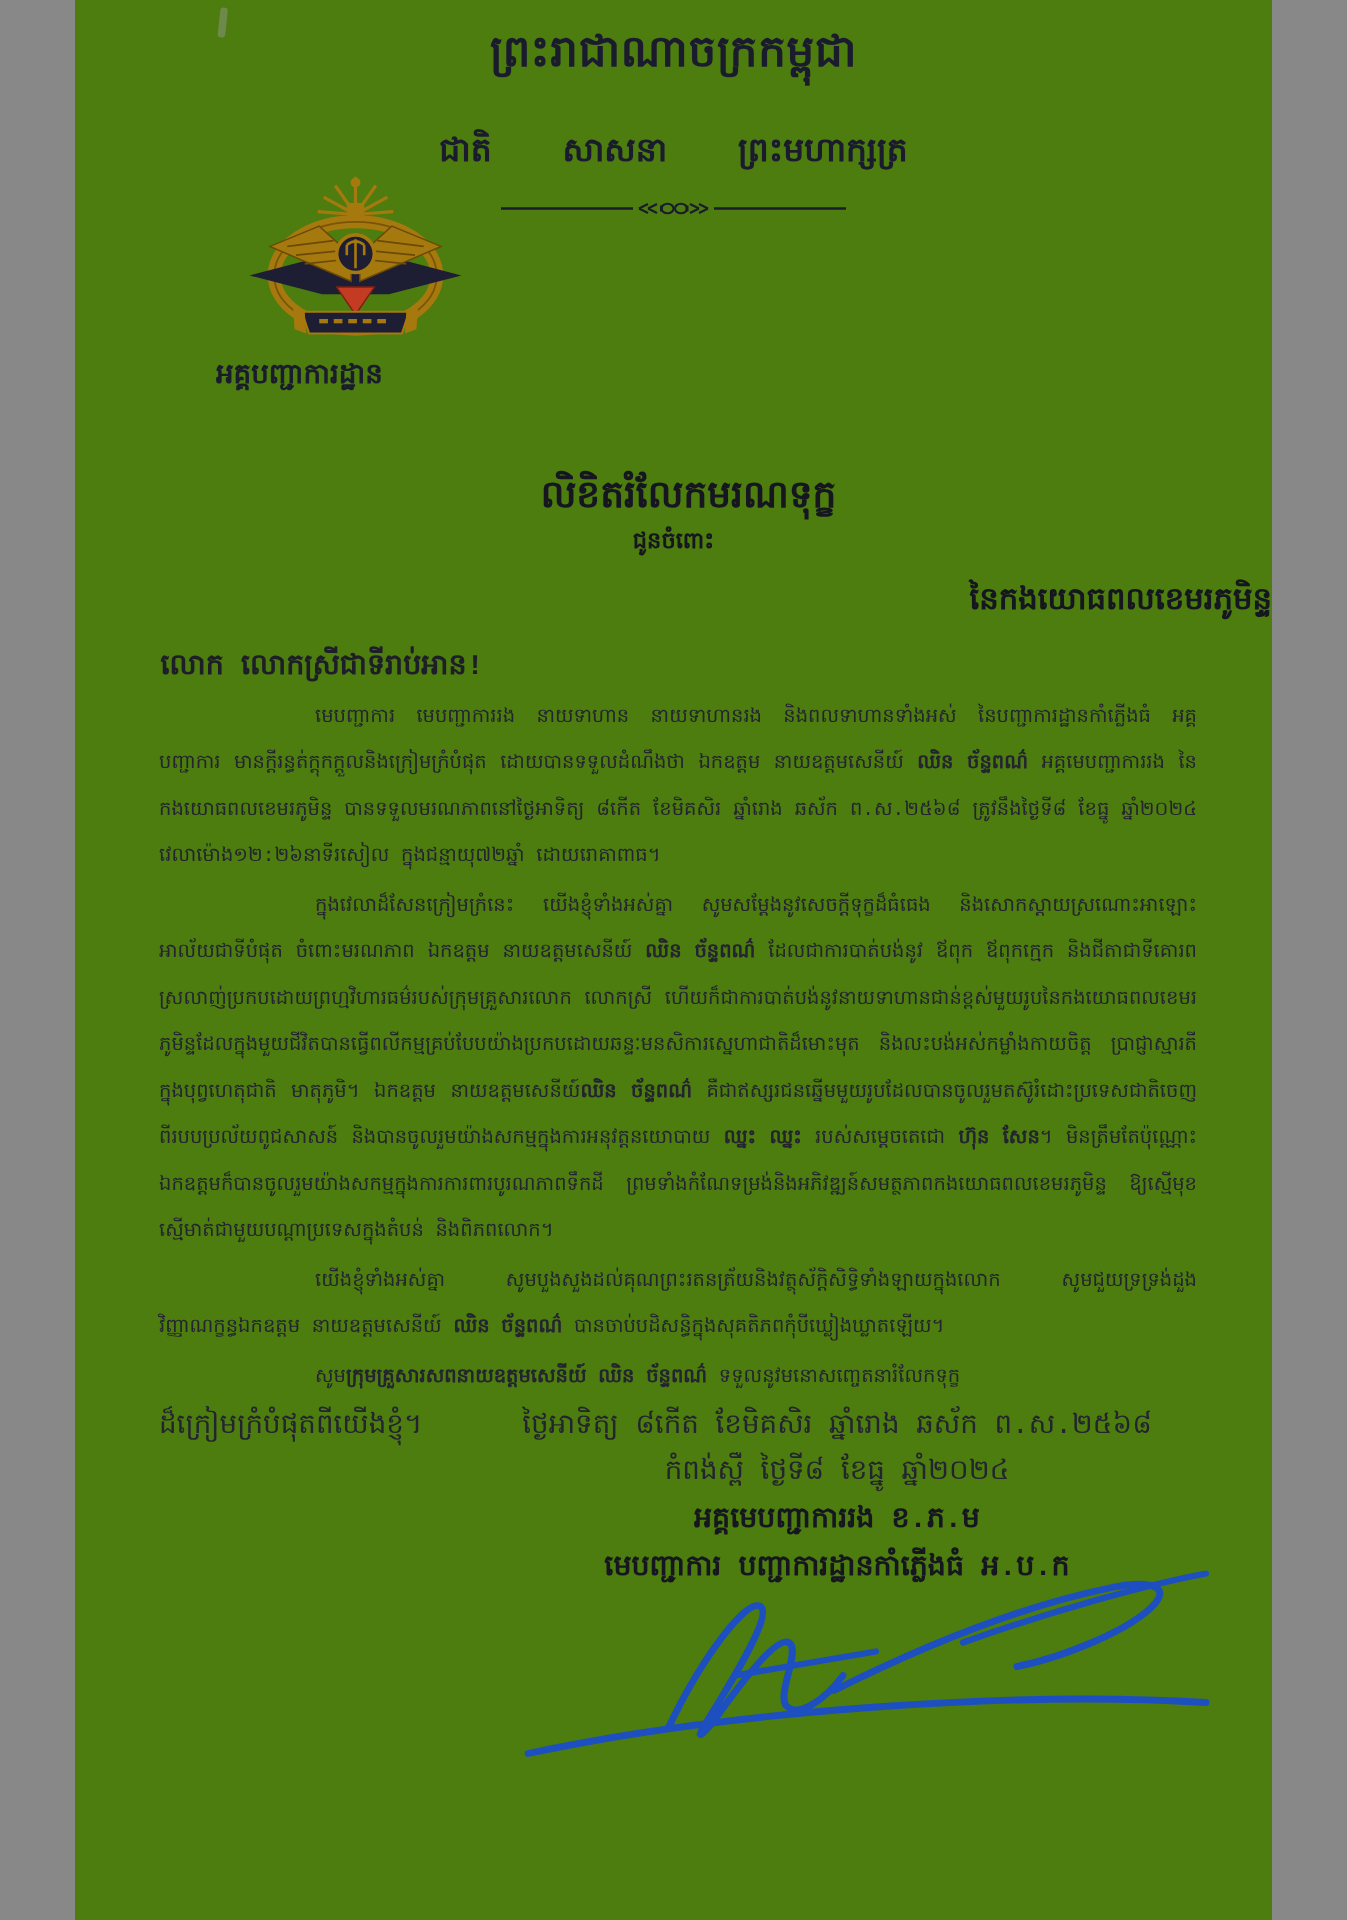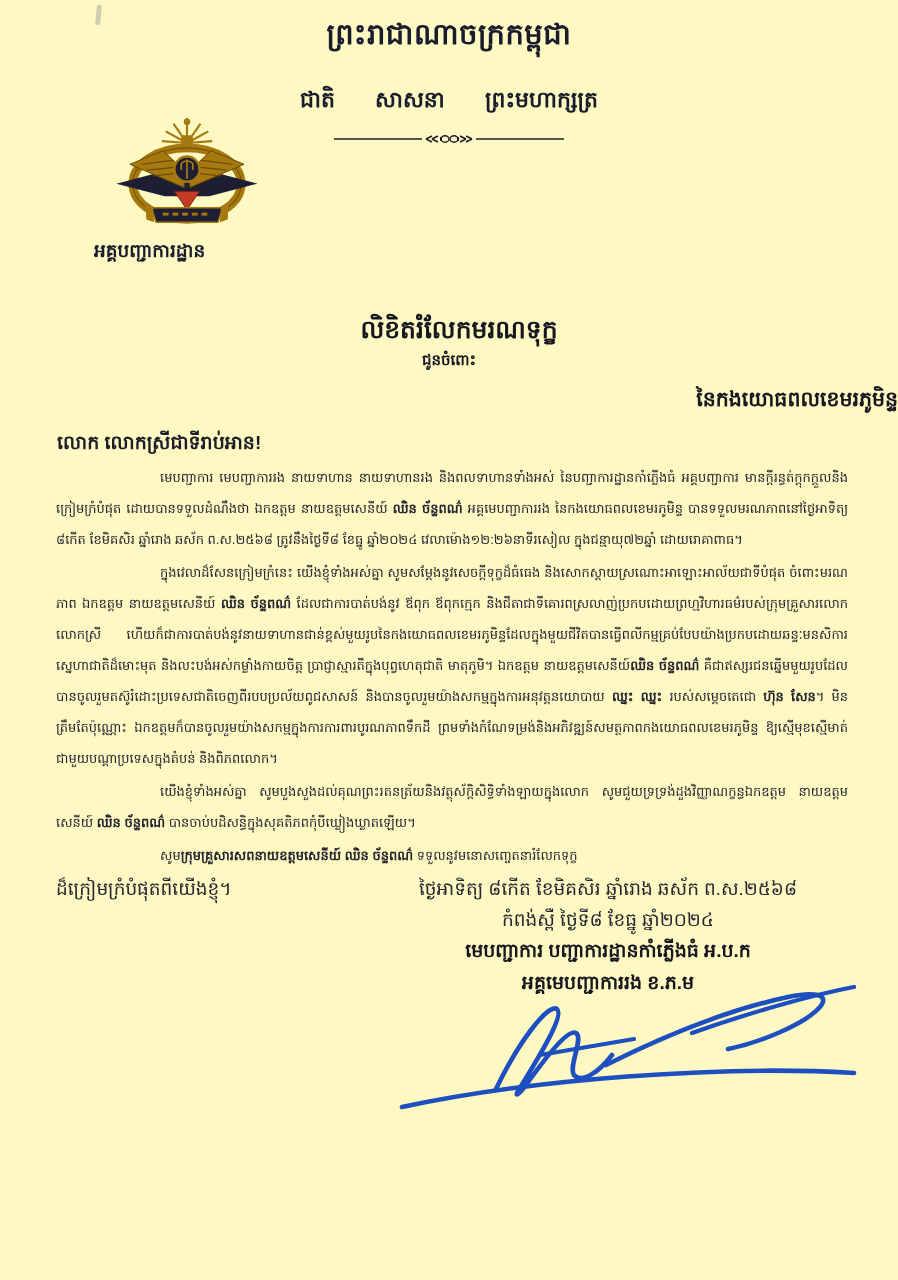--- a/index.html
+++ b/index.html
@@ -4,8 +4,8 @@
 <style>
   html,body{margin:0;padding:0;background:#888;}
   .page{
-    width:898px;height:1280px;background:#fef9c3;position:relative;overflow:hidden;
-    font-family:Liberation Sans, sans-serif;color:#23242f;margin:0 auto;
+    width:798px;height:1280px;background:#4d7c0f;position:relative;overflow:hidden;
+    font-family:Liberation Mono, monospace;color:#23242f;margin:0 auto;
   }
   .corner-mark{position:absolute;left:96px;top:5px;width:5px;height:20px;
     background:#9a9a9a;opacity:.45;transform:rotate(6deg);border-radius:2px;}

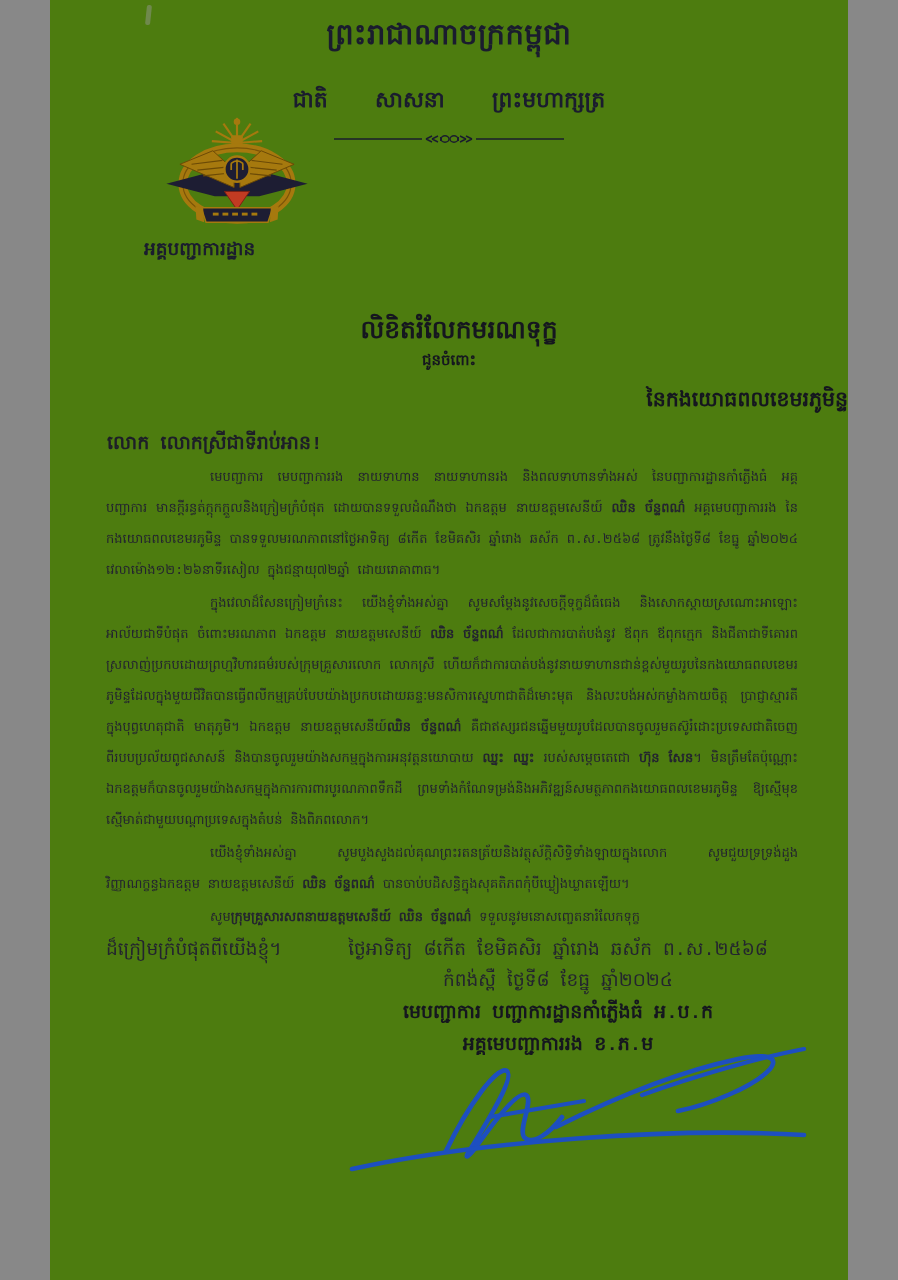--- a/index.html
+++ b/index.html
@@ -122,8 +122,8 @@
     <div class="sig-col">
       <div class="sig-line">ថ្ងៃអាទិត្យ ៨កើត ខែមិគសិរ ឆ្នាំរោង ឆស័ក ព.ស.២៥៦៨</div>
       <div class="sig-line">កំពង់ស្ពឺ ថ្ងៃទី៨ ខែធ្នូ ឆ្នាំ២០២៤</div>
+      <div class="sig-title">អគ្គមេបញ្ជាការរង ខ.ភ.ម</div>
       <div class="sig-title">មេបញ្ជាការ បញ្ជាការដ្ឋានកាំភ្លើងធំ អ.ប.ក</div>
-      <div class="sig-title">អគ្គមេបញ្ជាការរង ខ.ភ.ម</div>
       <div class="sig-wrap">
         <svg class="sig-svg" width="470" height="125" viewBox="0 0 470 125">
           <g fill="none" stroke="#1d4fc0" stroke-linecap="round" stroke-linejoin="round">

